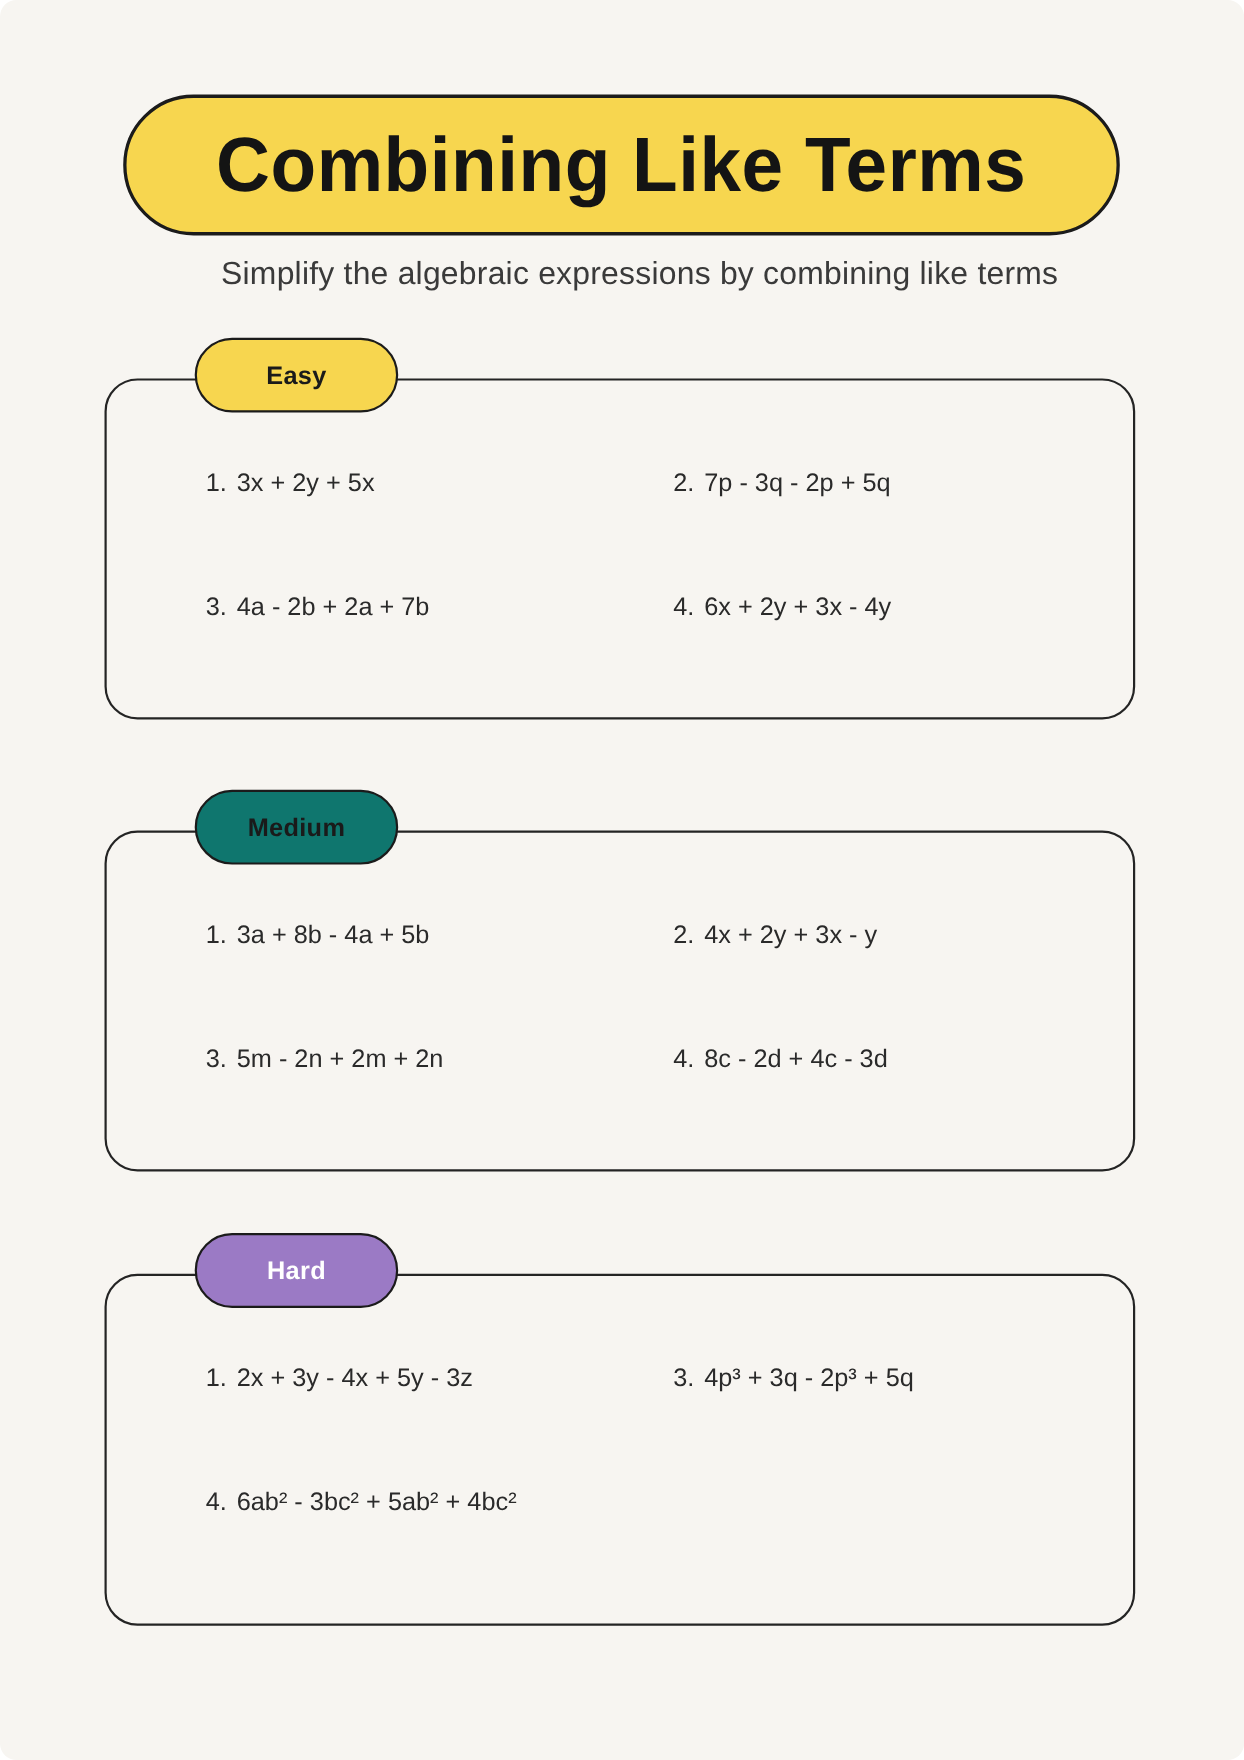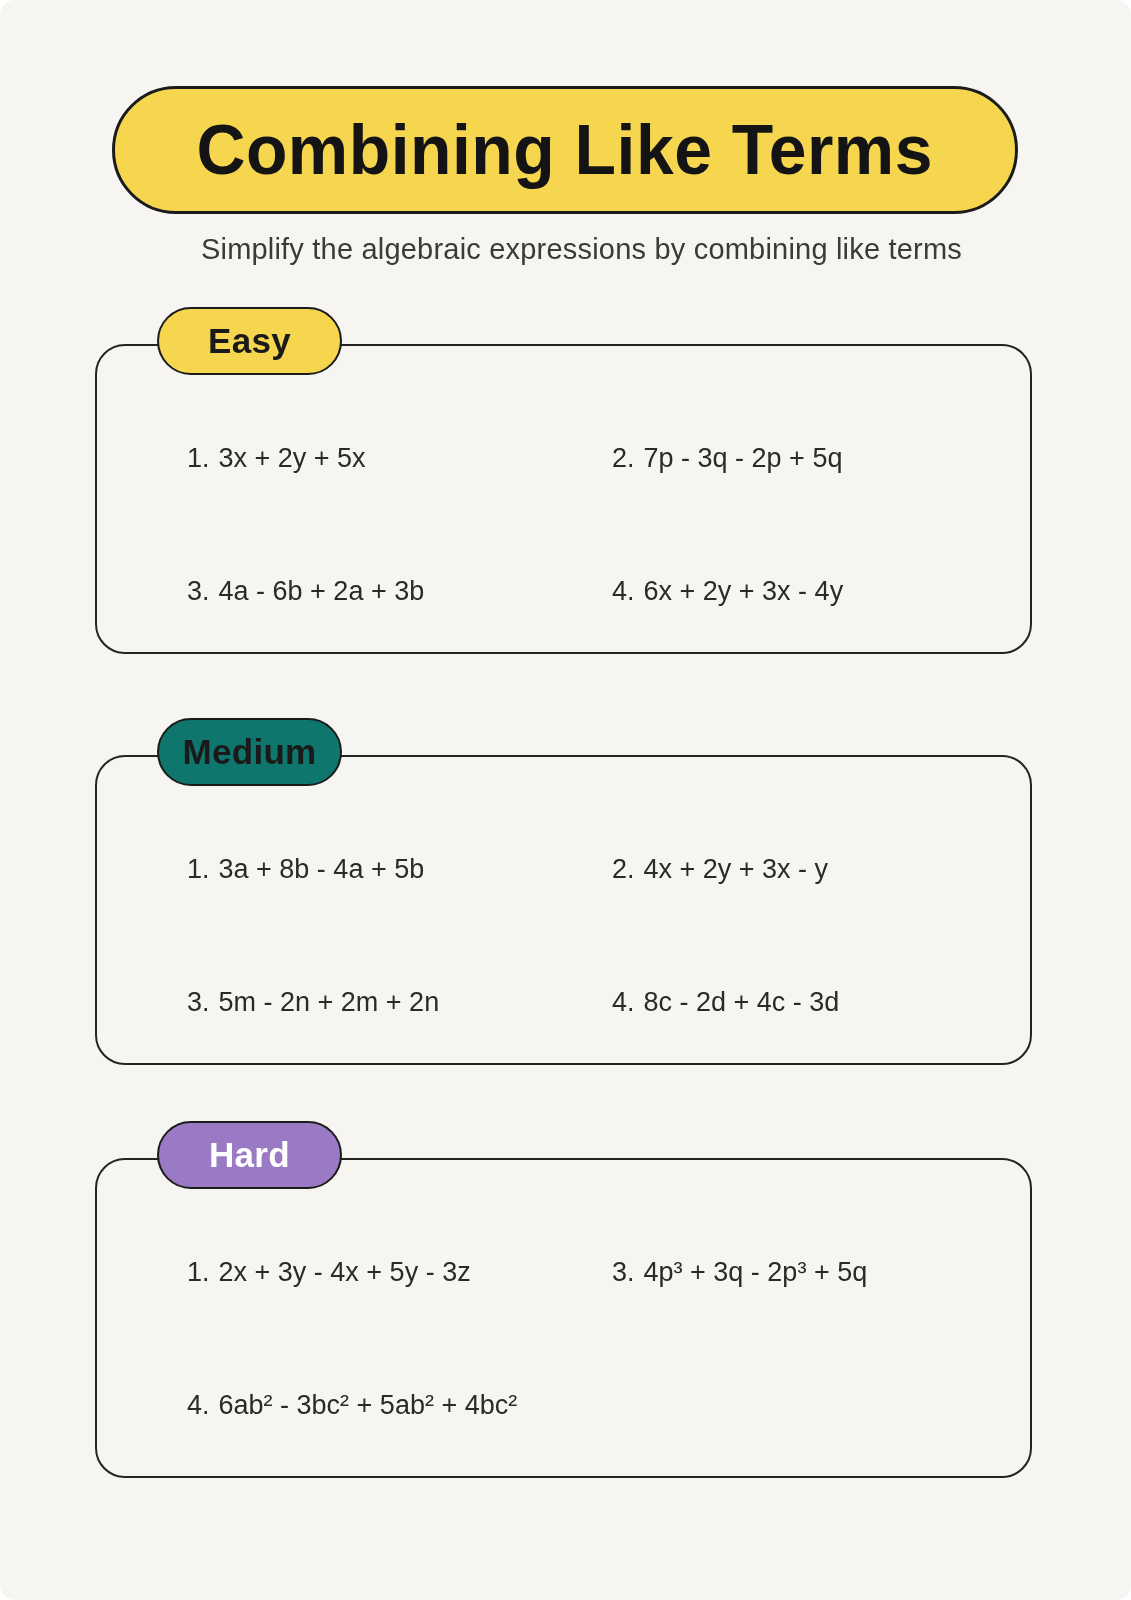--- a/index.html
+++ b/index.html
@@ -56,12 +56,12 @@
 
   .badge {
     position: absolute;
-    left: 60px; top: -39px;
+    left: 80px; top: -39px;
     width: 185px; height: 68px;
     border: 2.5px solid #1b1b1b;
     border-radius: 34px;
     display: flex; align-items: center; justify-content: center;
-    font-size: 35px;
+    font-size: 23px;
     font-weight: 700;
     letter-spacing: 0.3px;
   }

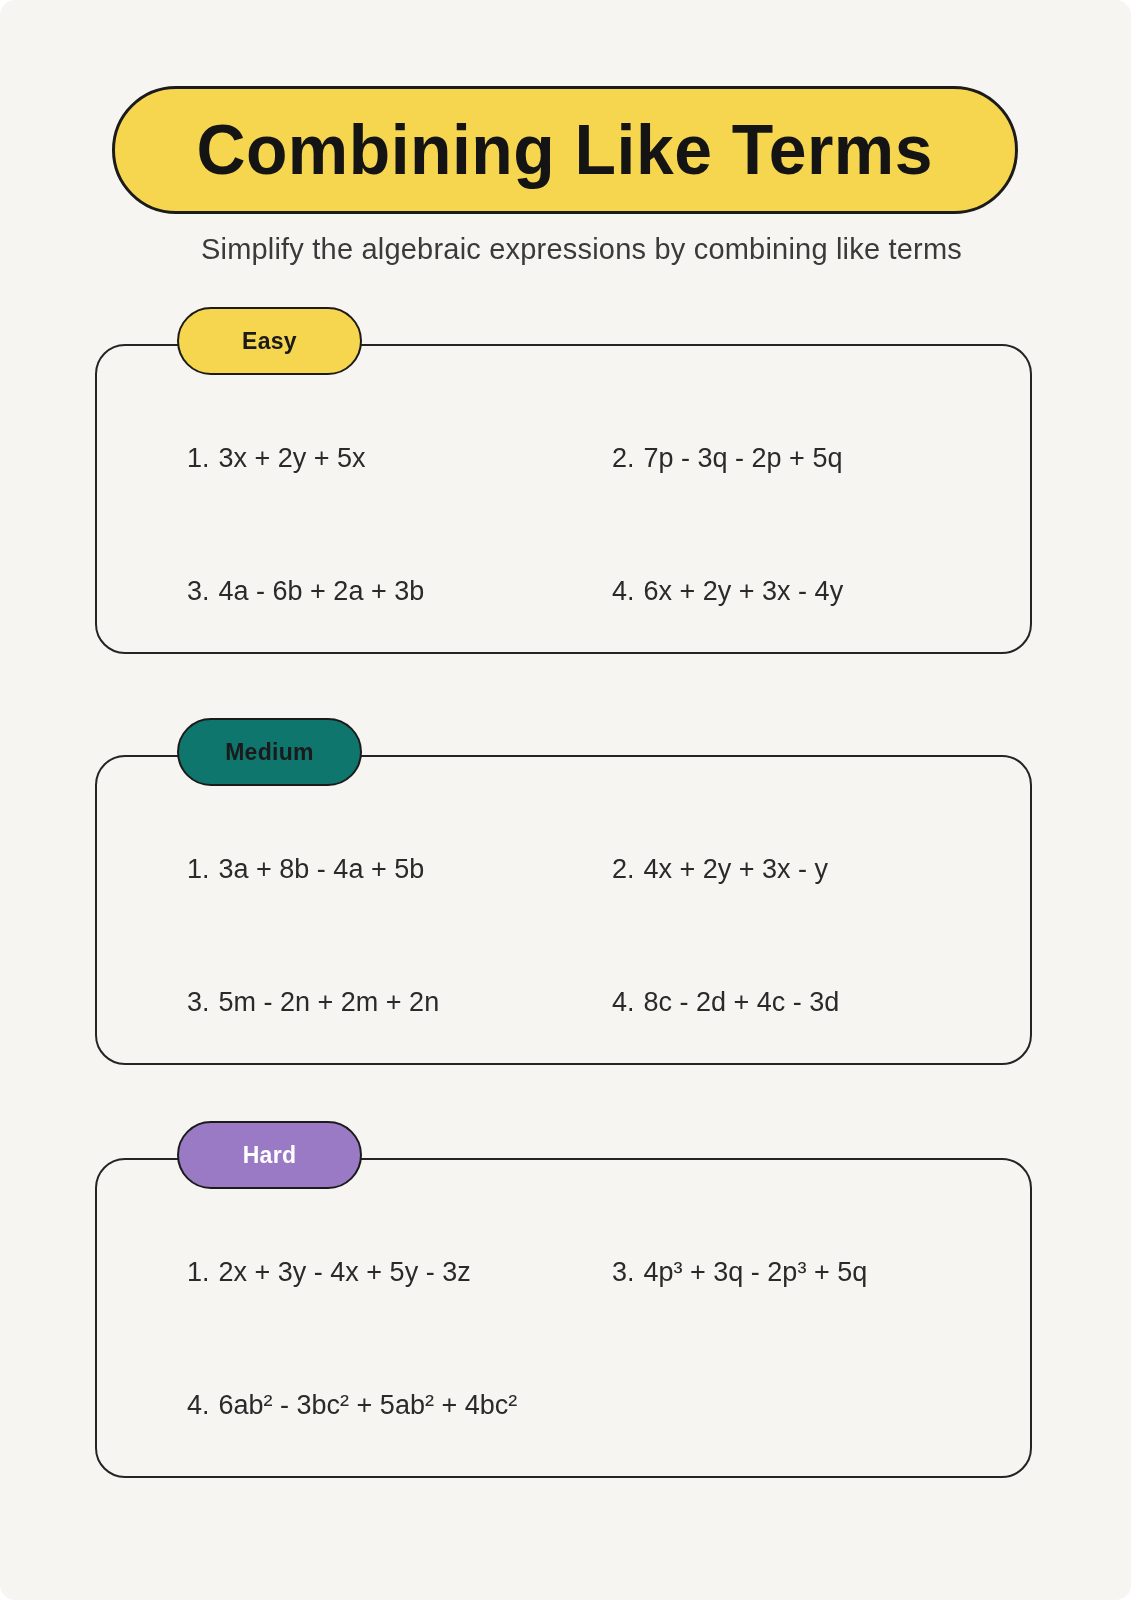--- a/index.html
+++ b/index.html
@@ -73,11 +73,10 @@
     row-gap: 77px;
   }
   .problem {
-    font-size: 27px;
+    font-size: 23px;
     line-height: 36px;
     color: #2a2a2a;
     white-space: nowrap;
-    margin-top: 20px;
   }
   .pnum { margin-right: 9px; }
 </style>

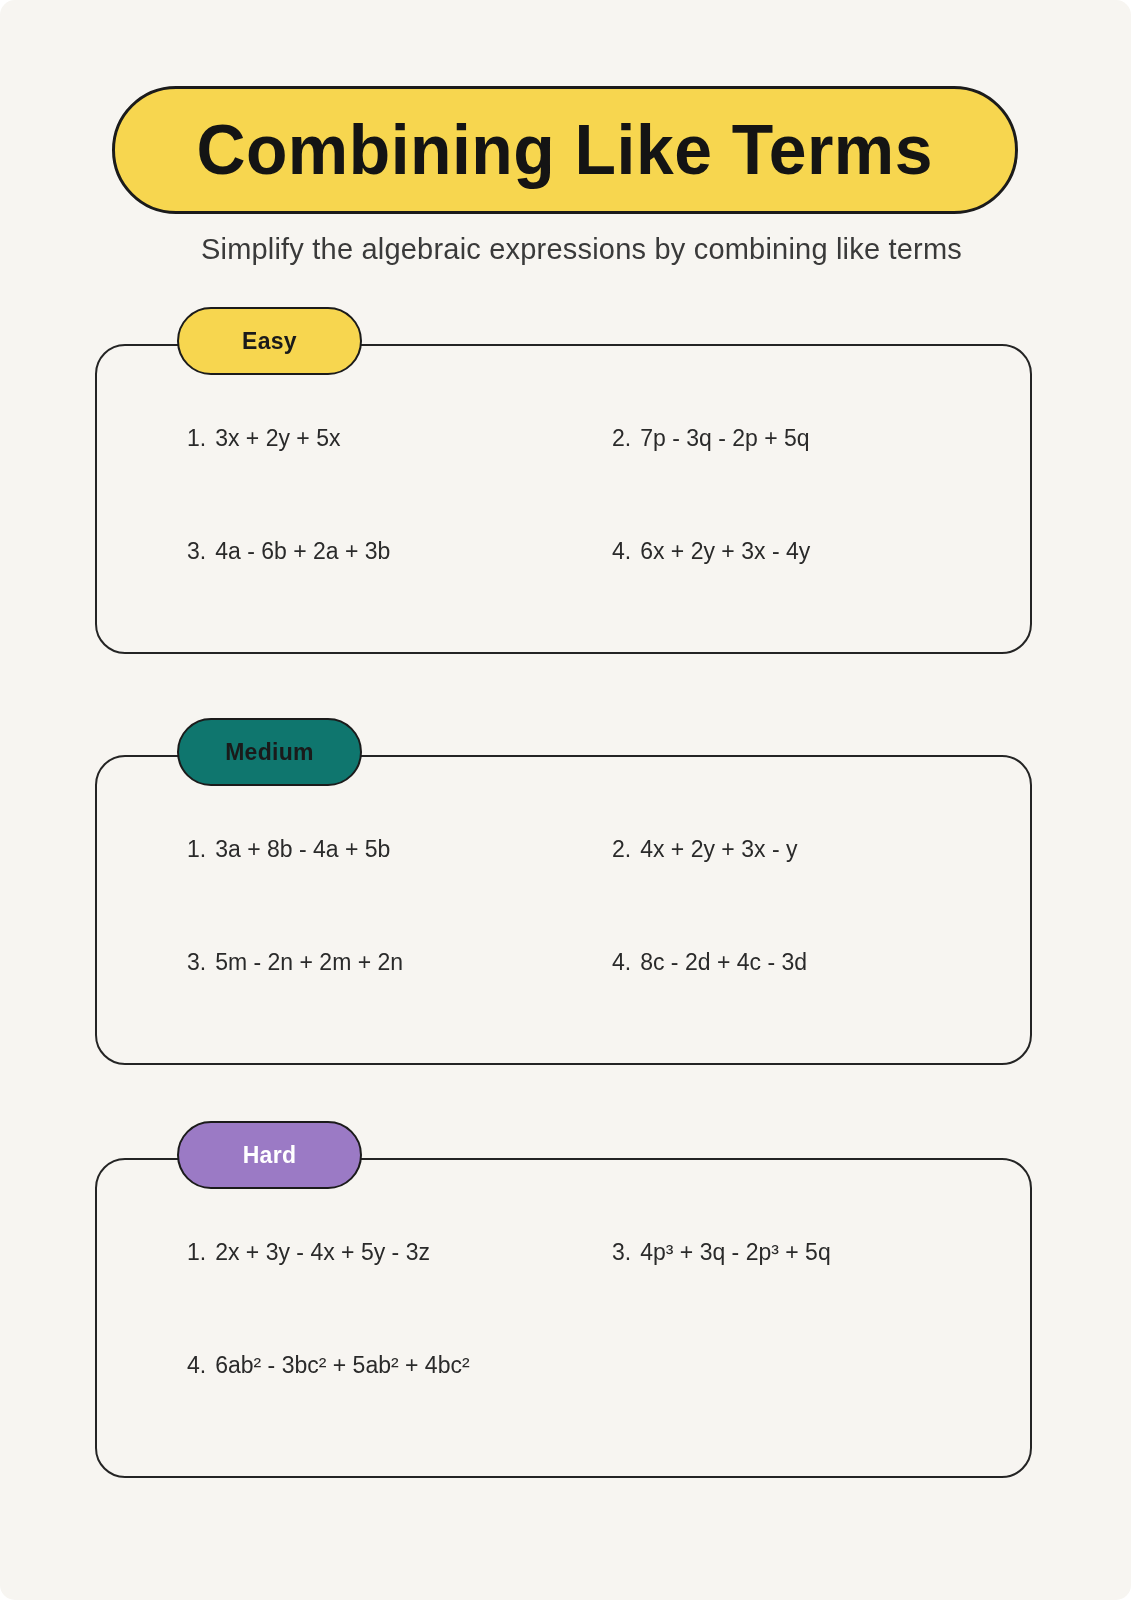--- a/index.html
+++ b/index.html
@@ -102,7 +102,7 @@
         <span class="pnum">2.</span><span class="pexpr">7p - 3q - 2p + 5q</span>
       </div>
       <div class="problem">
-        <span class="pnum">3.</span><span class="pexpr">4a - 6b + 2a + 3b</span>
+        <span class="pnum">3.</span><span class="pexpr">4a - 2b + 2a + 7b</span>
       </div>
       <div class="problem">
         <span class="pnum">4.</span><span class="pexpr">6x + 2y + 3x - 4y</span>

